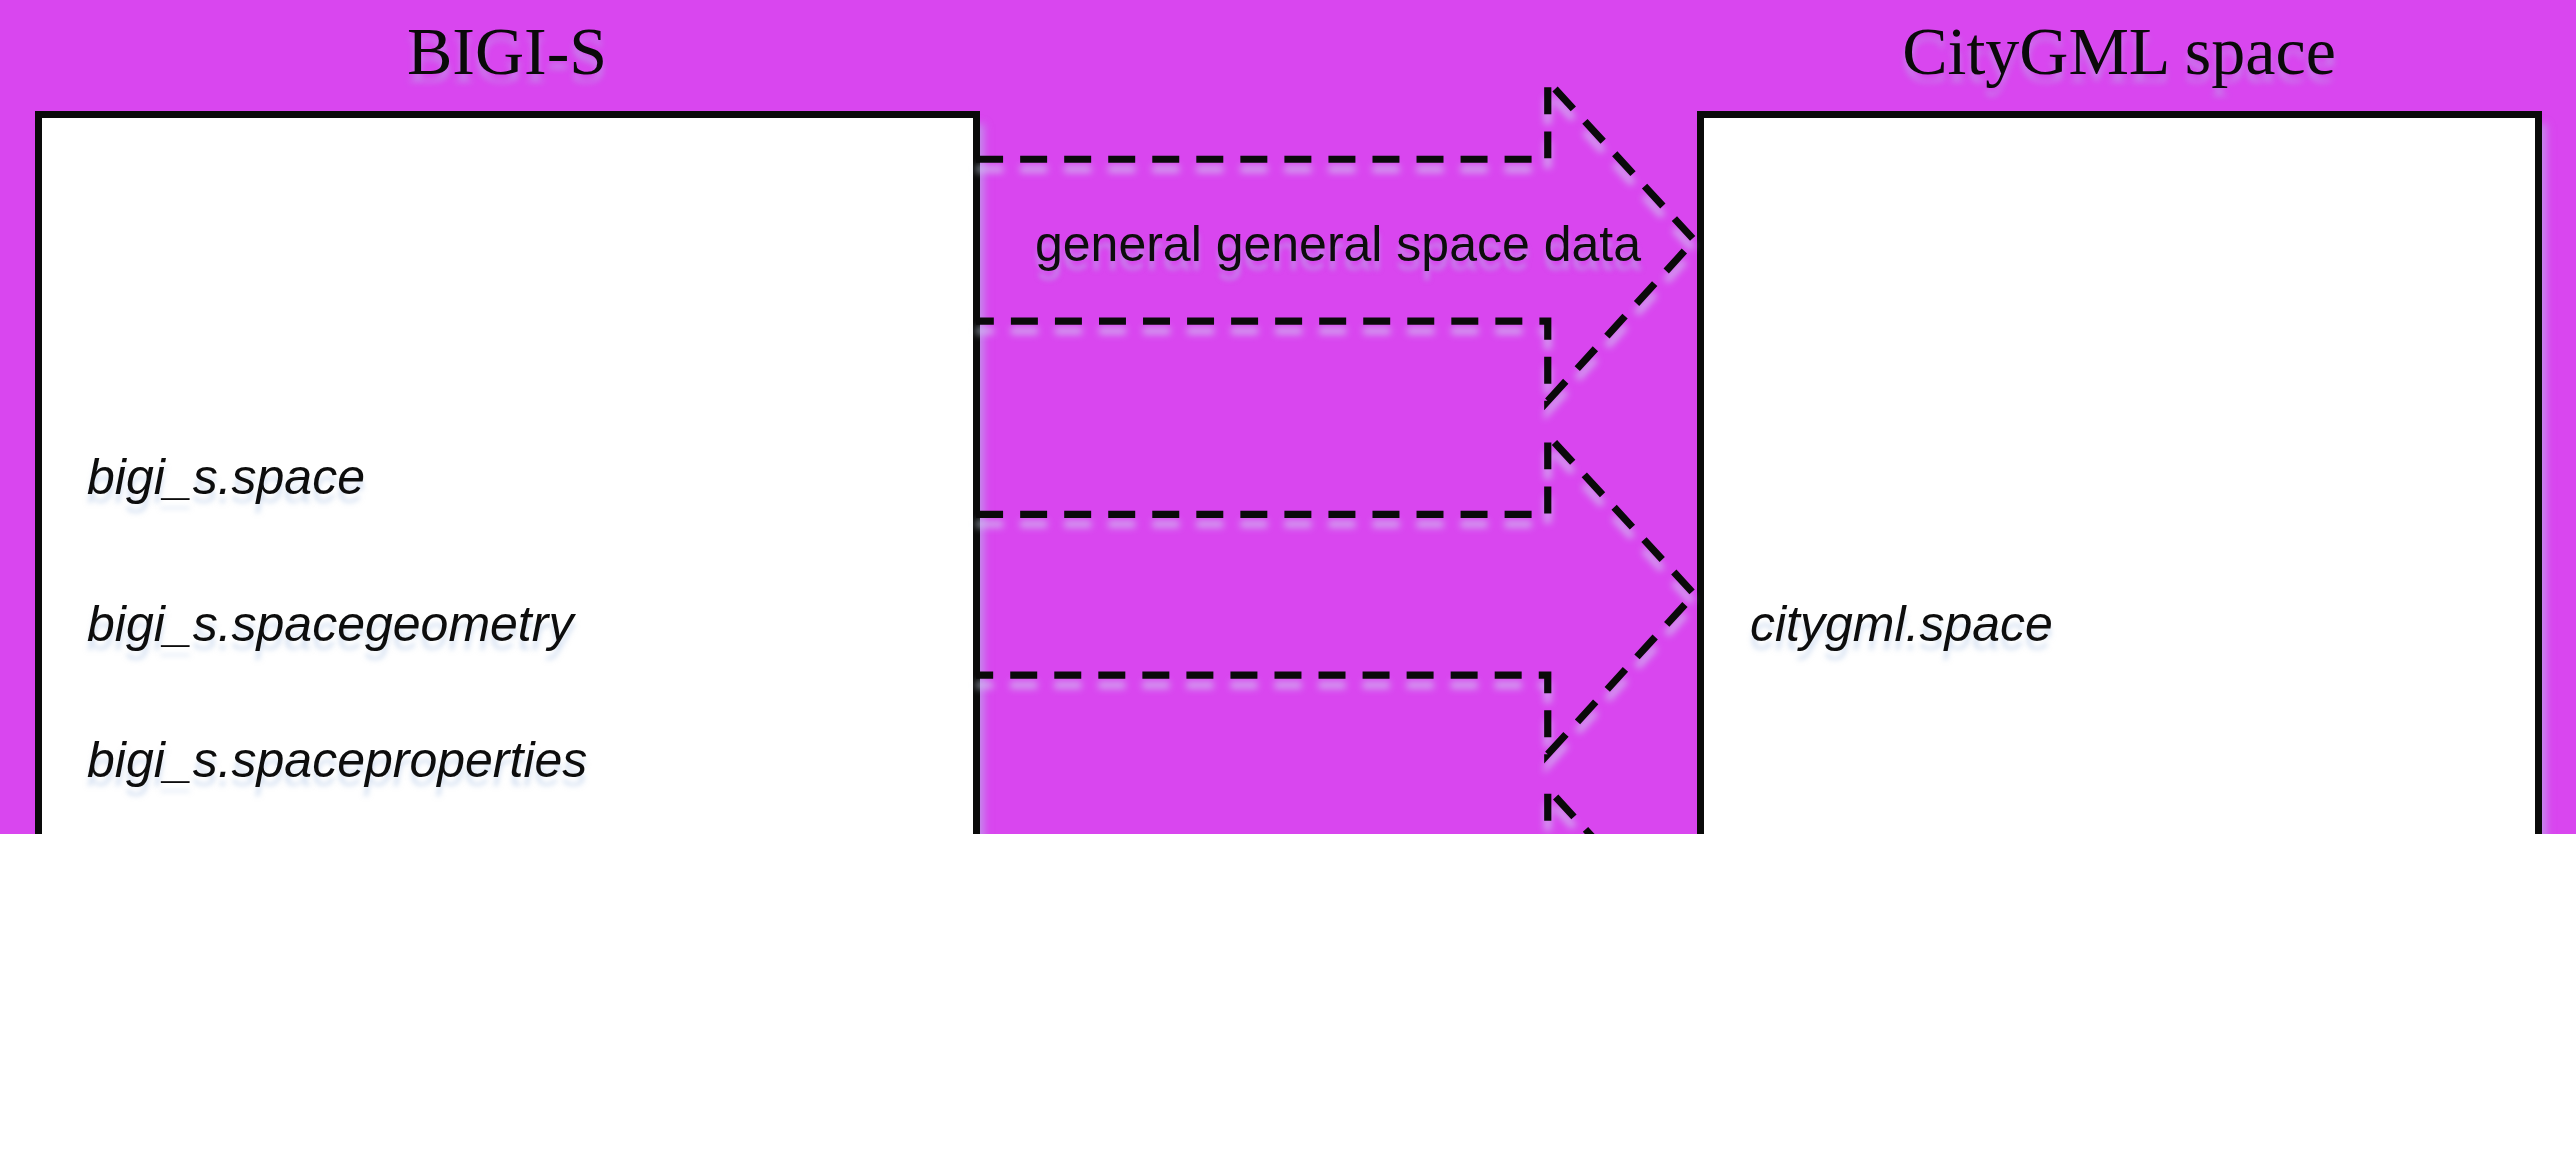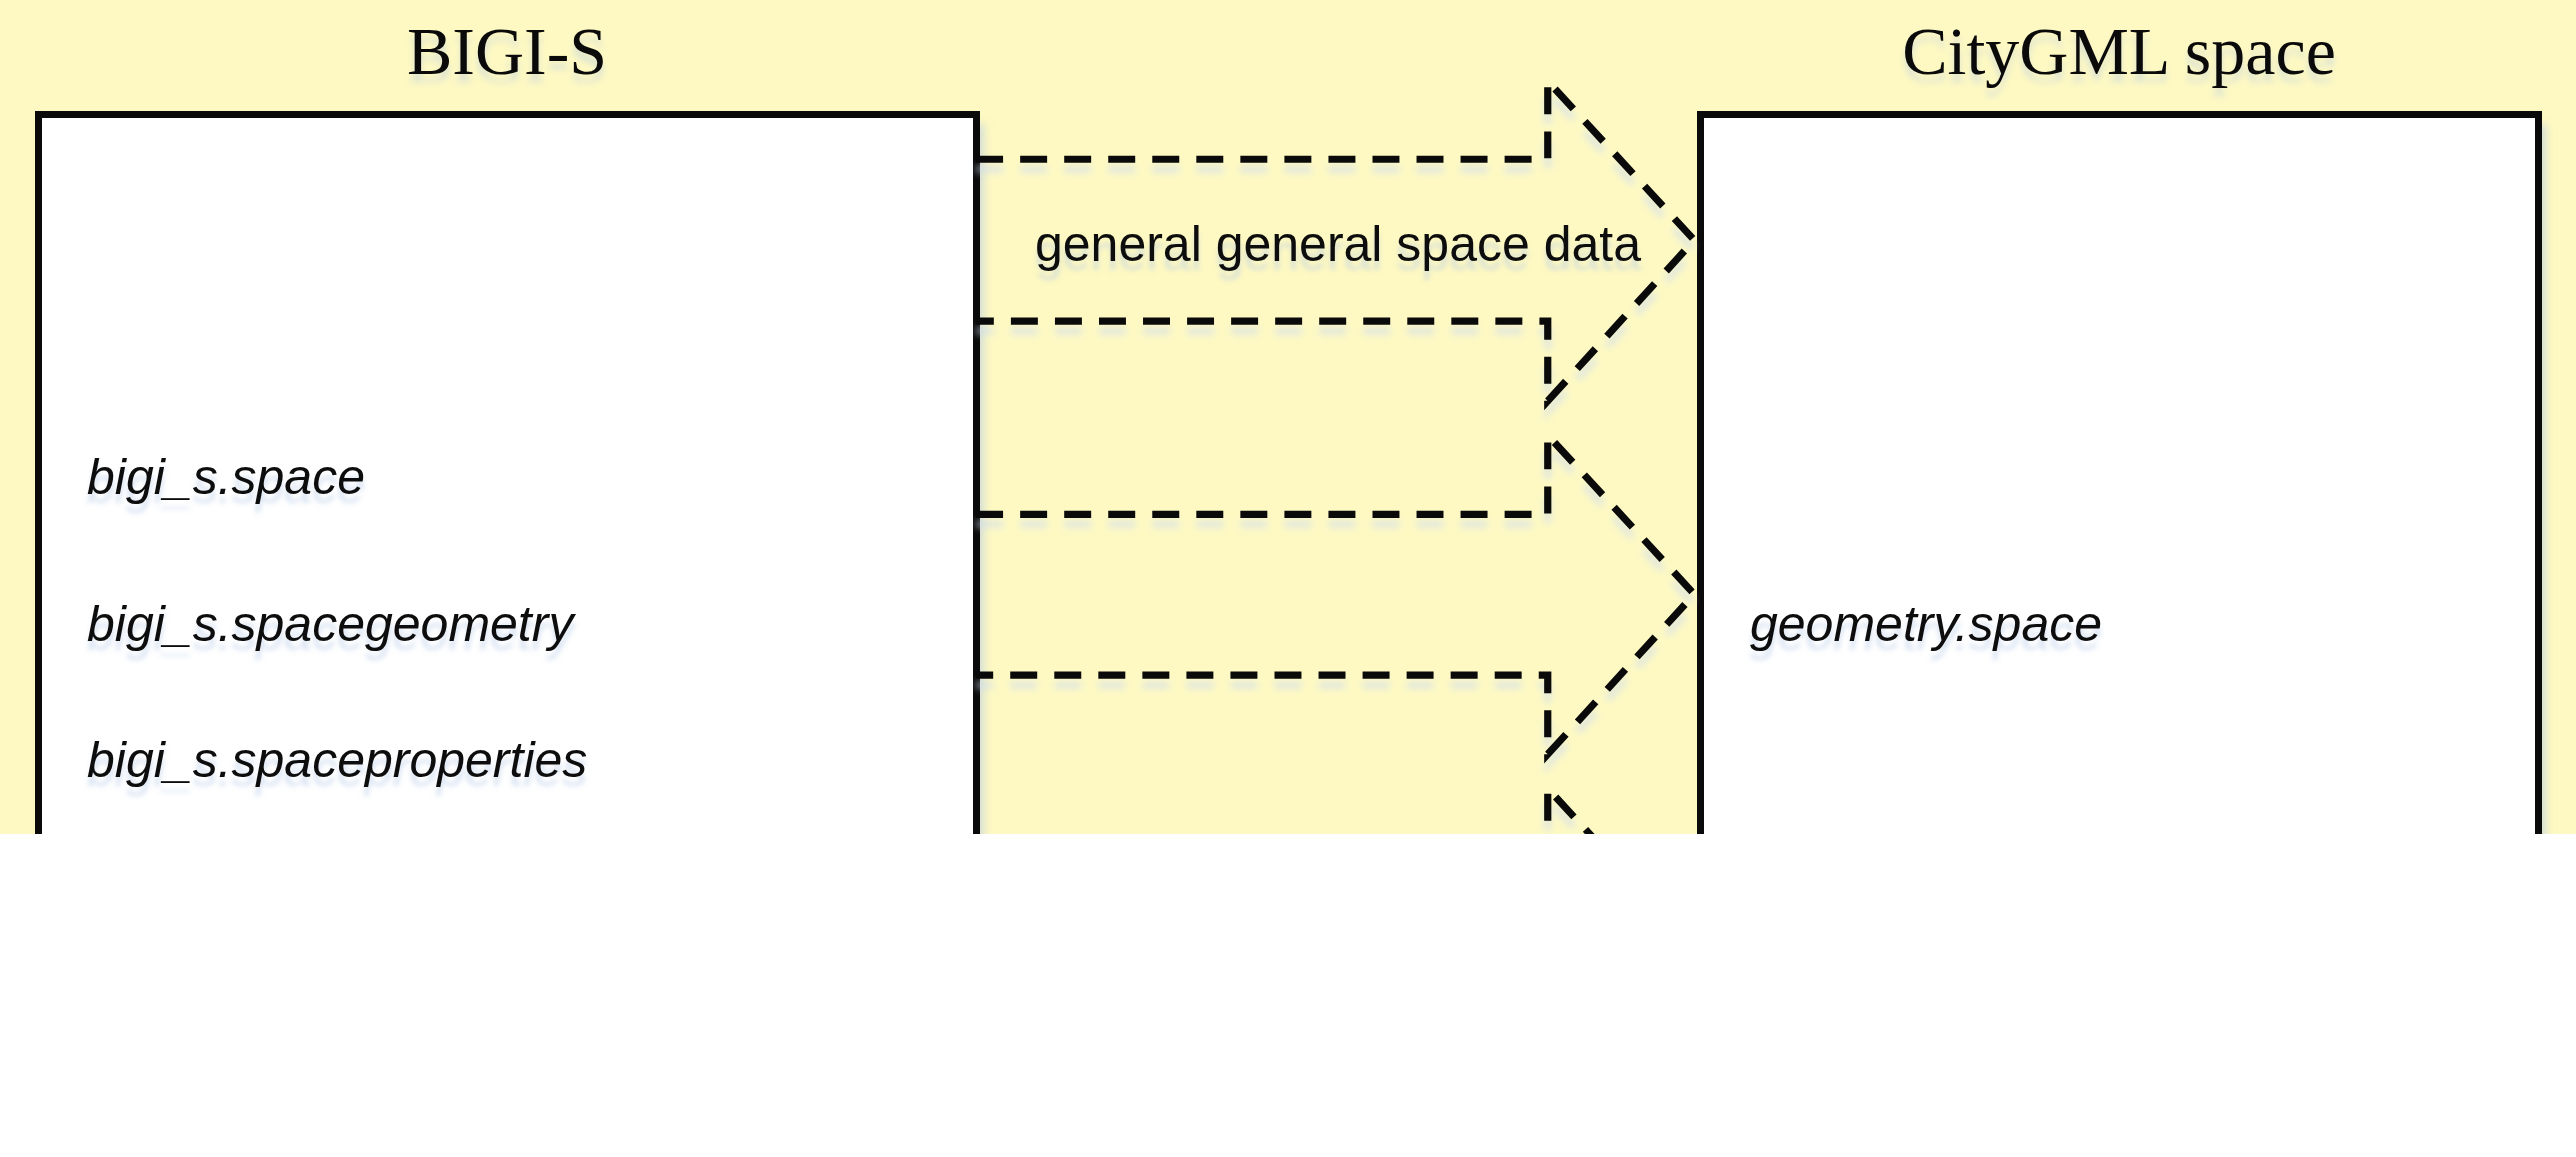--- a/index.html
+++ b/index.html
@@ -11,7 +11,7 @@
     position: relative;
     width: 2576px;
     height: 834px;
-    background: #fef9c3;
+    background: #d946ef;
     font-family: "Liberation Sans", "DejaVu Sans", sans-serif;
     color: #000000;
     overflow: hidden;

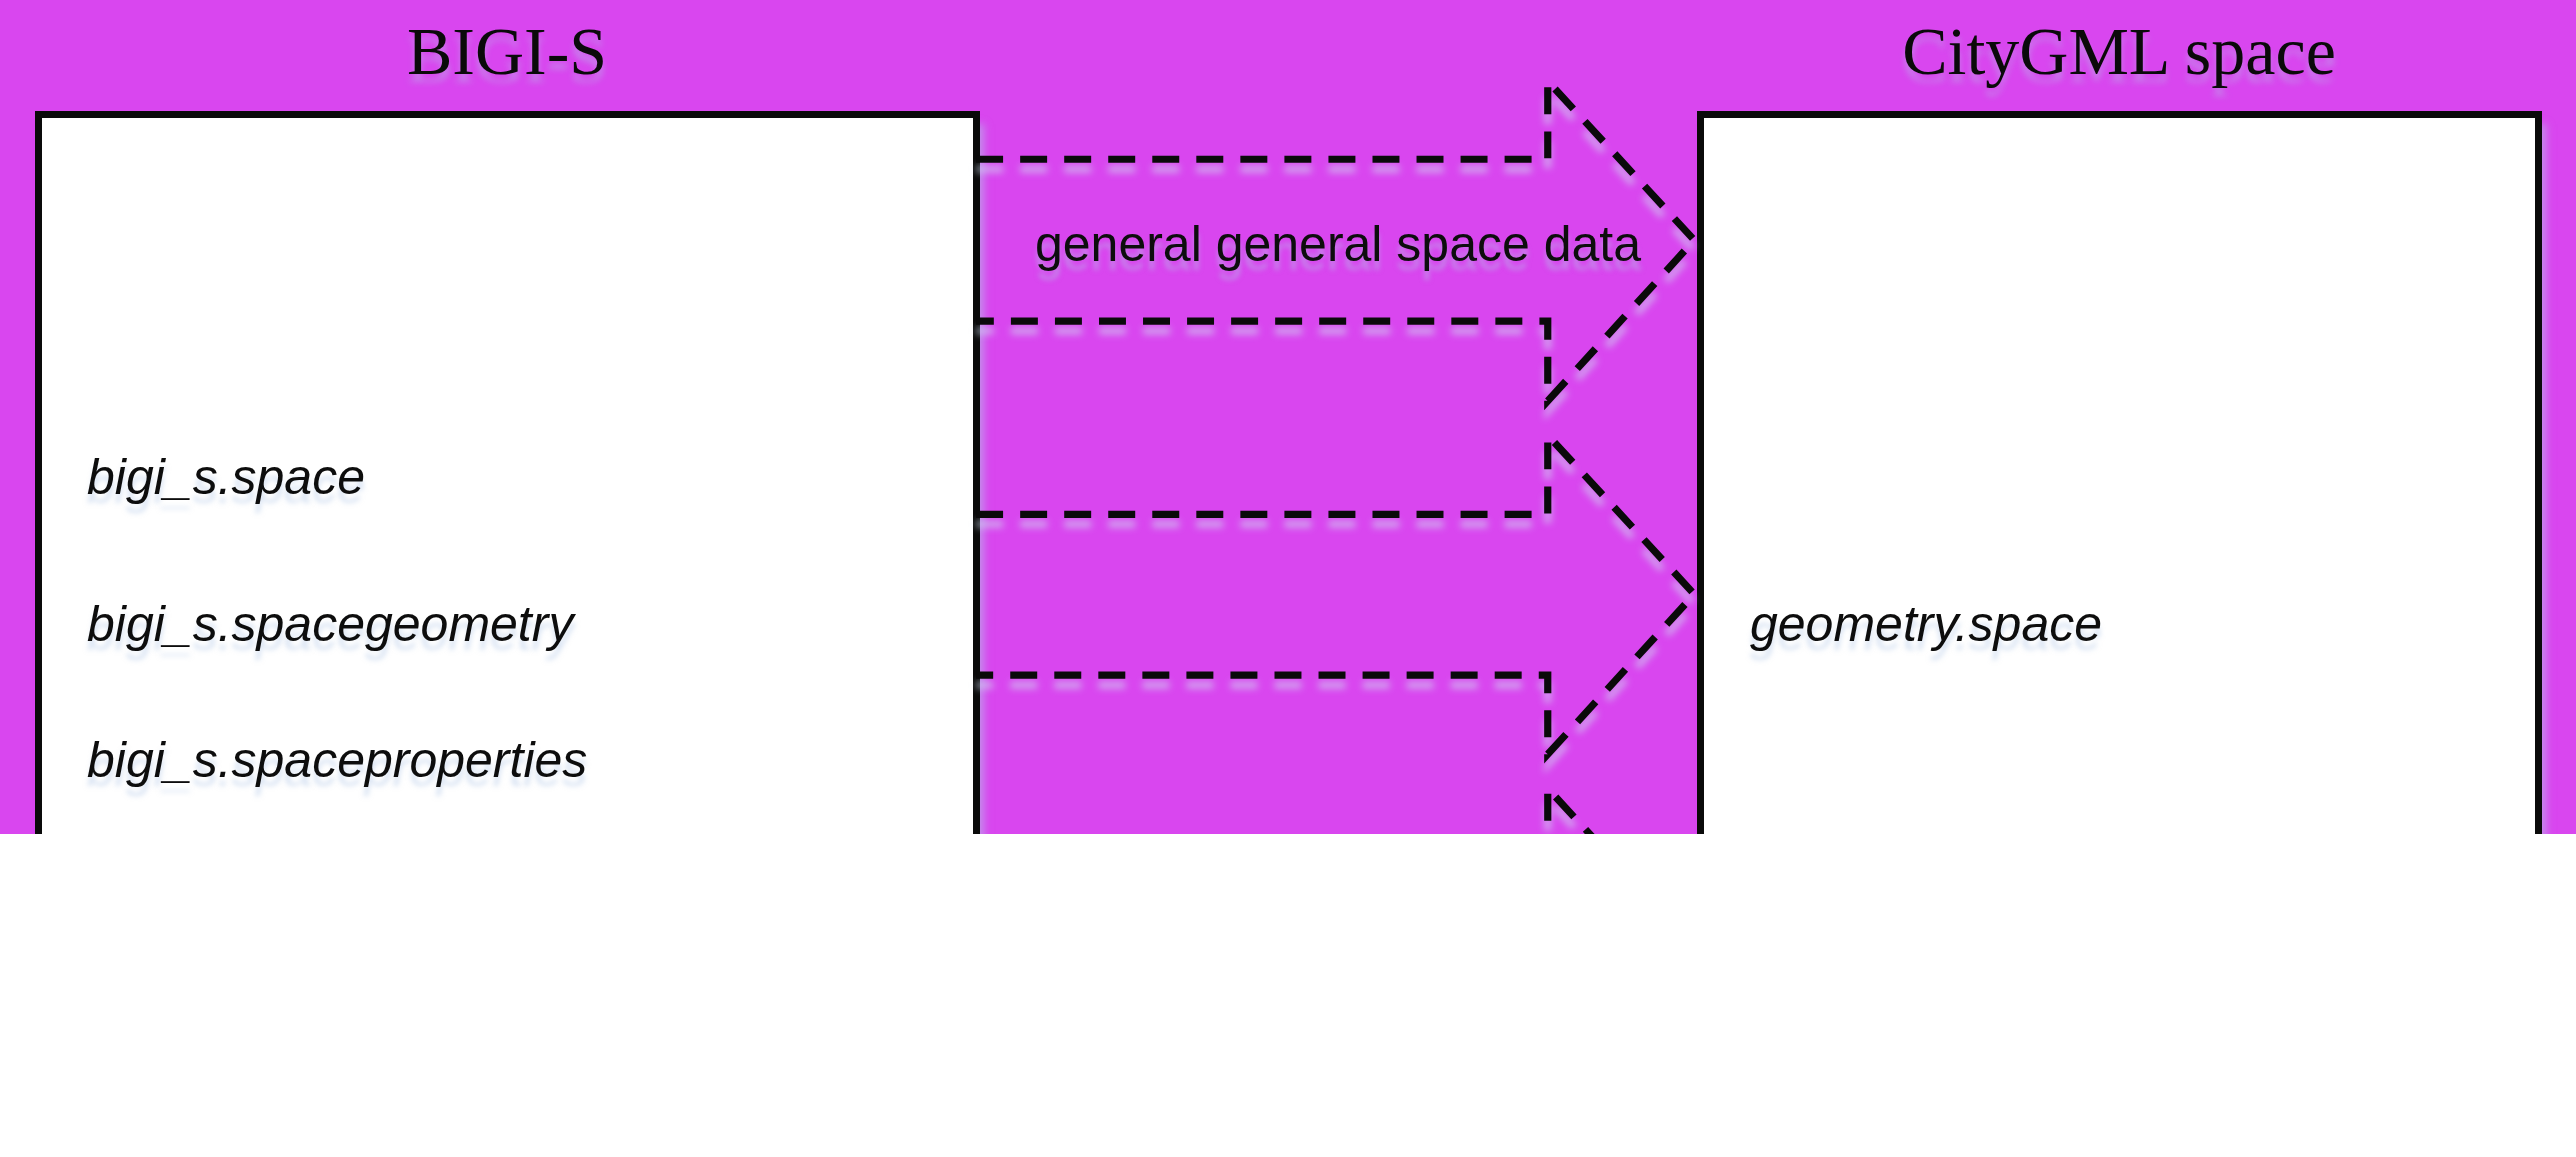--- a/index.html
+++ b/index.html
@@ -102,7 +102,7 @@
   <div class="table-label" style="left:87px; top:624px;">bigi_s.spacegeometry</div>
   <div class="table-label" style="left:87px; top:760px;">bigi_s.spaceproperties</div>
 
-  <div class="table-label" style="left:1750px; top:624px;">geometry.space</div>
+  <div class="table-label" style="left:1750px; top:624px;">citygml.space</div>
 
   <div class="arrow-label" style="left:1338px; top:244px;">general general space data</div>
 

